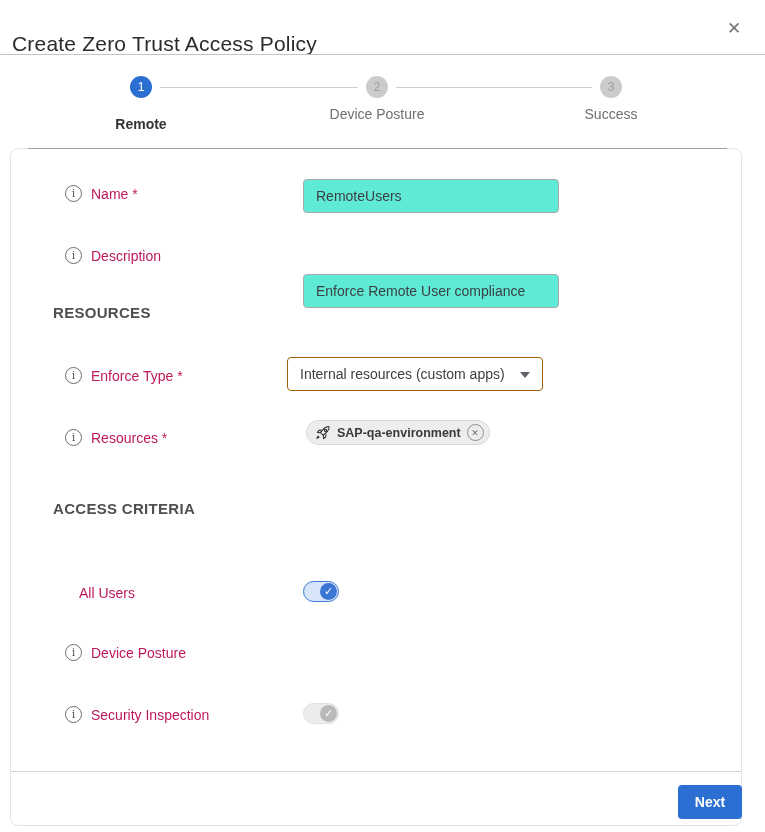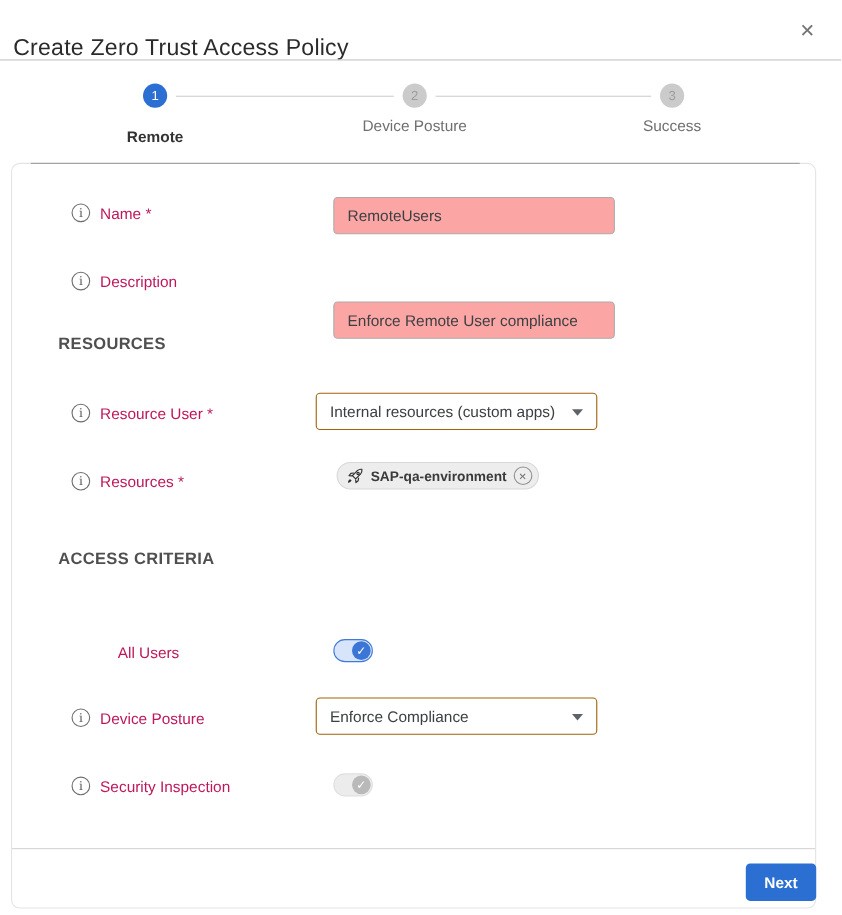--- a/index.html
+++ b/index.html
@@ -28,7 +28,7 @@
   .field-label { position: absolute; font-size: 14px; color: #be185d; white-space: nowrap; }
   .section-header { position: absolute; left: 42px; font-size: 15px; font-weight: 700; color: #4f4f4f; letter-spacing: .3px; }
 
-  .text-input { position: absolute; left: 292px; width: 256px; height: 34px; border: 1px solid #ababab; border-radius: 4px; padding: 0 12px; font-size: 14px; color: #3c4043; font-family: inherit; outline: none; background: #fca5a5; }
+  .text-input { position: absolute; left: 292px; width: 256px; height: 34px; border: 1px solid #ababab; border-radius: 4px; padding: 0 12px; font-size: 14px; color: #3c4043; font-family: inherit; outline: none; background: #5eead4; }
   .select-box { position: absolute; left: 276px; width: 256px; height: 34px; border: 1px solid #a16207; border-radius: 4px; padding: 0 30px 0 12px; display: flex; align-items: center; font-size: 14px; color: #3c4043; background: #fff; cursor: pointer; }
   .select-box .sel-text { white-space: nowrap; overflow: hidden; }
   .select-box.placeholder .sel-text { color: #7d7d7d; }

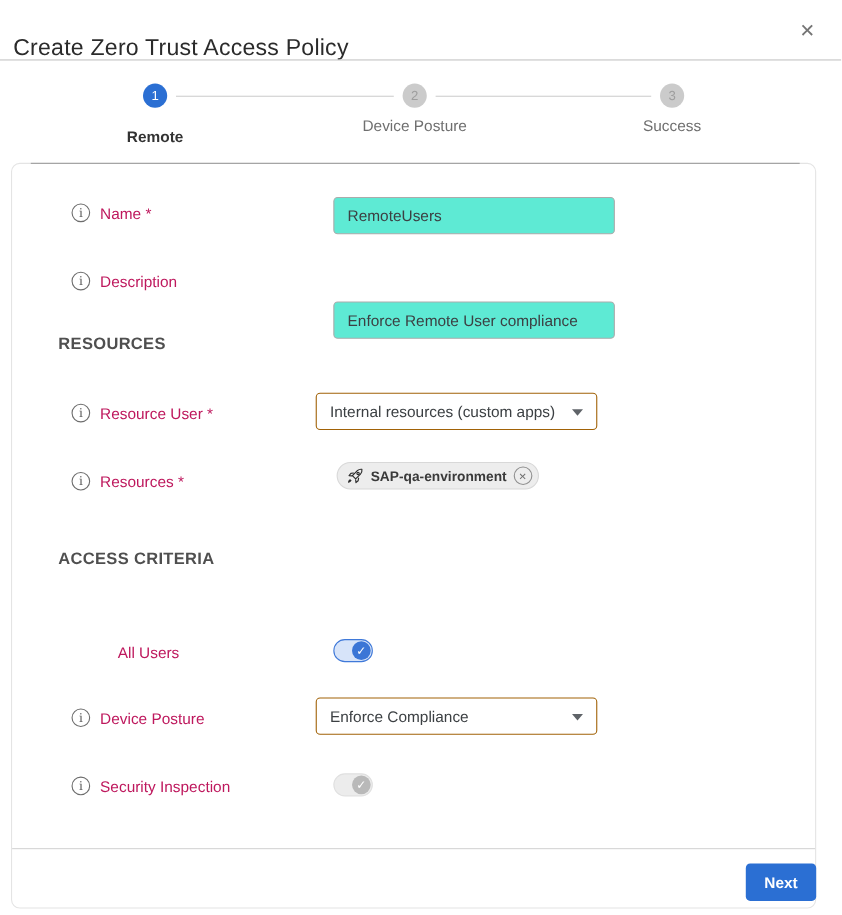--- a/index.html
+++ b/index.html
@@ -79,7 +79,7 @@
     <div class="section-header" style="top:155px">RESOURCES</div>
 
     <span class="info-icon" style="left:54px;top:218px">i</span>
-    <div class="field-label" style="left:80px;top:219px">Resource User *</div>
+    <div class="field-label" style="left:80px;top:219px">Enforce Type *</div>
     <div class="select-box" style="top:208px">
       <span class="sel-text">Internal resources (custom apps)</span>
       <span class="dd-arrow"></span>

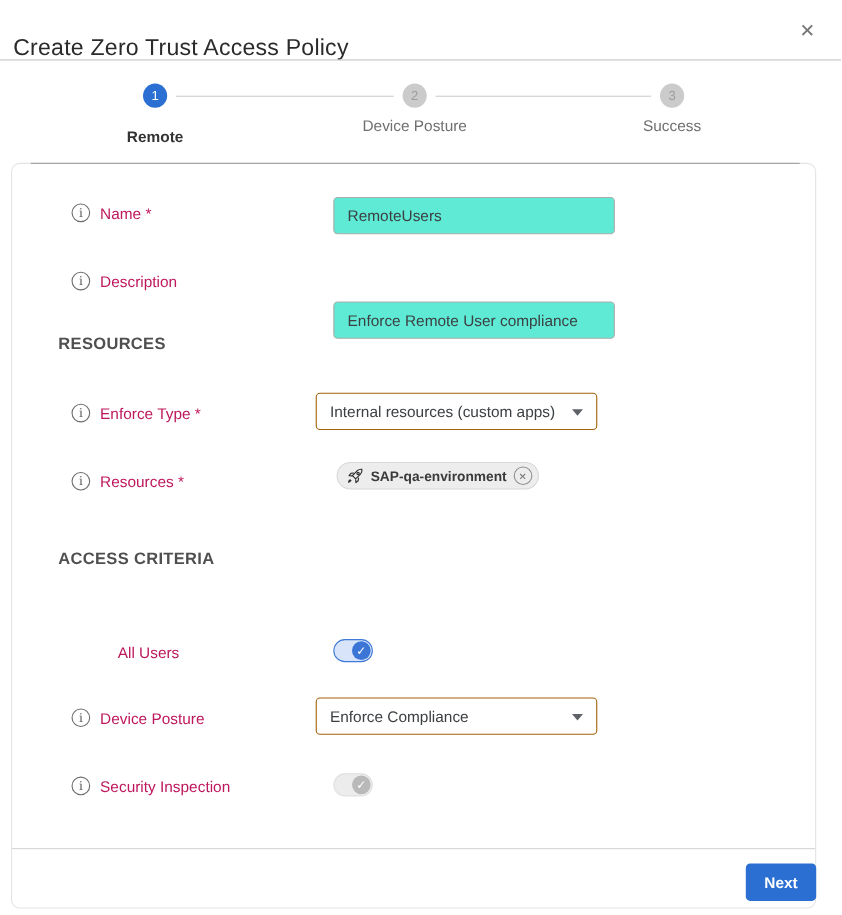--- a/index.html
+++ b/index.html
@@ -103,7 +103,7 @@
 
     <div class="section-header" style="top:351px">ACCESS CRITERIA</div>
 
-    <div class="field-label" style="left:96px;top:436px">All Users</div>
+    <div class="field-label" style="left:68px;top:436px">All Users</div>
     <div class="toggle on" style="top:432px">
       <span class="knob">✓</span>
     </div>

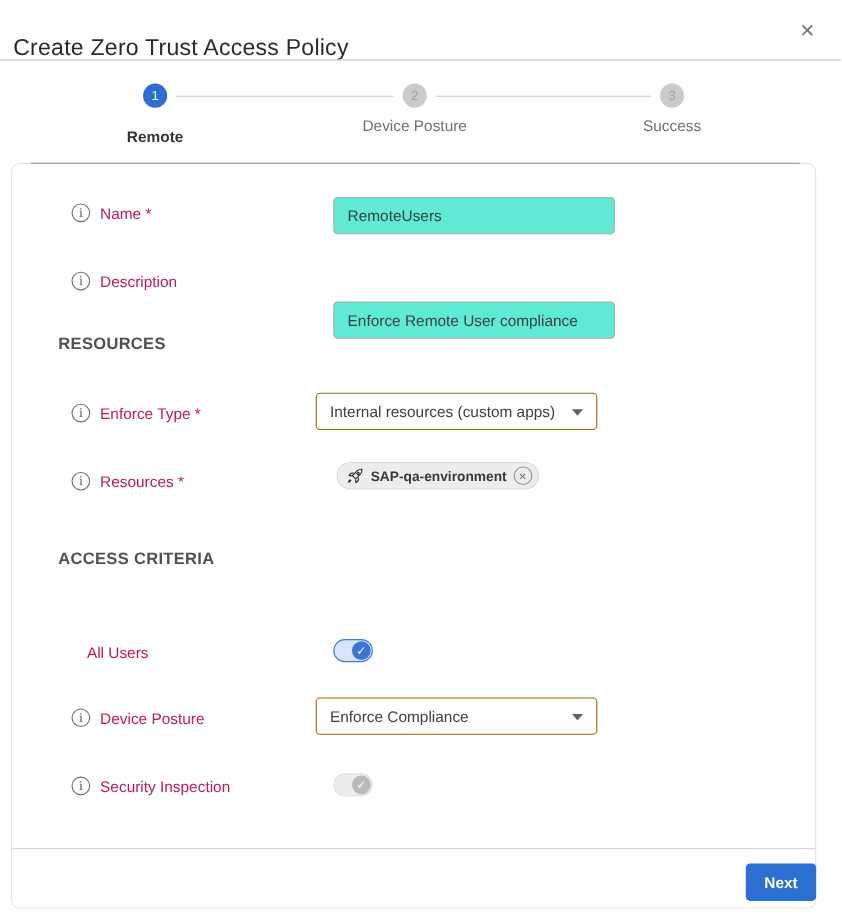--- a/index.html
+++ b/index.html
@@ -110,10 +110,6 @@
 
     <span class="info-icon" style="left:54px;top:495px">i</span>
     <div class="field-label" style="left:80px;top:496px">Device Posture</div>
-    <div class="select-box" style="top:485px">
-      <span class="sel-text">Enforce Compliance</span>
-      <span class="dd-arrow"></span>
-    </div>
 
     <span class="info-icon" style="left:54px;top:557px">i</span>
     <div class="field-label" style="left:80px;top:558px">Security Inspection</div>

